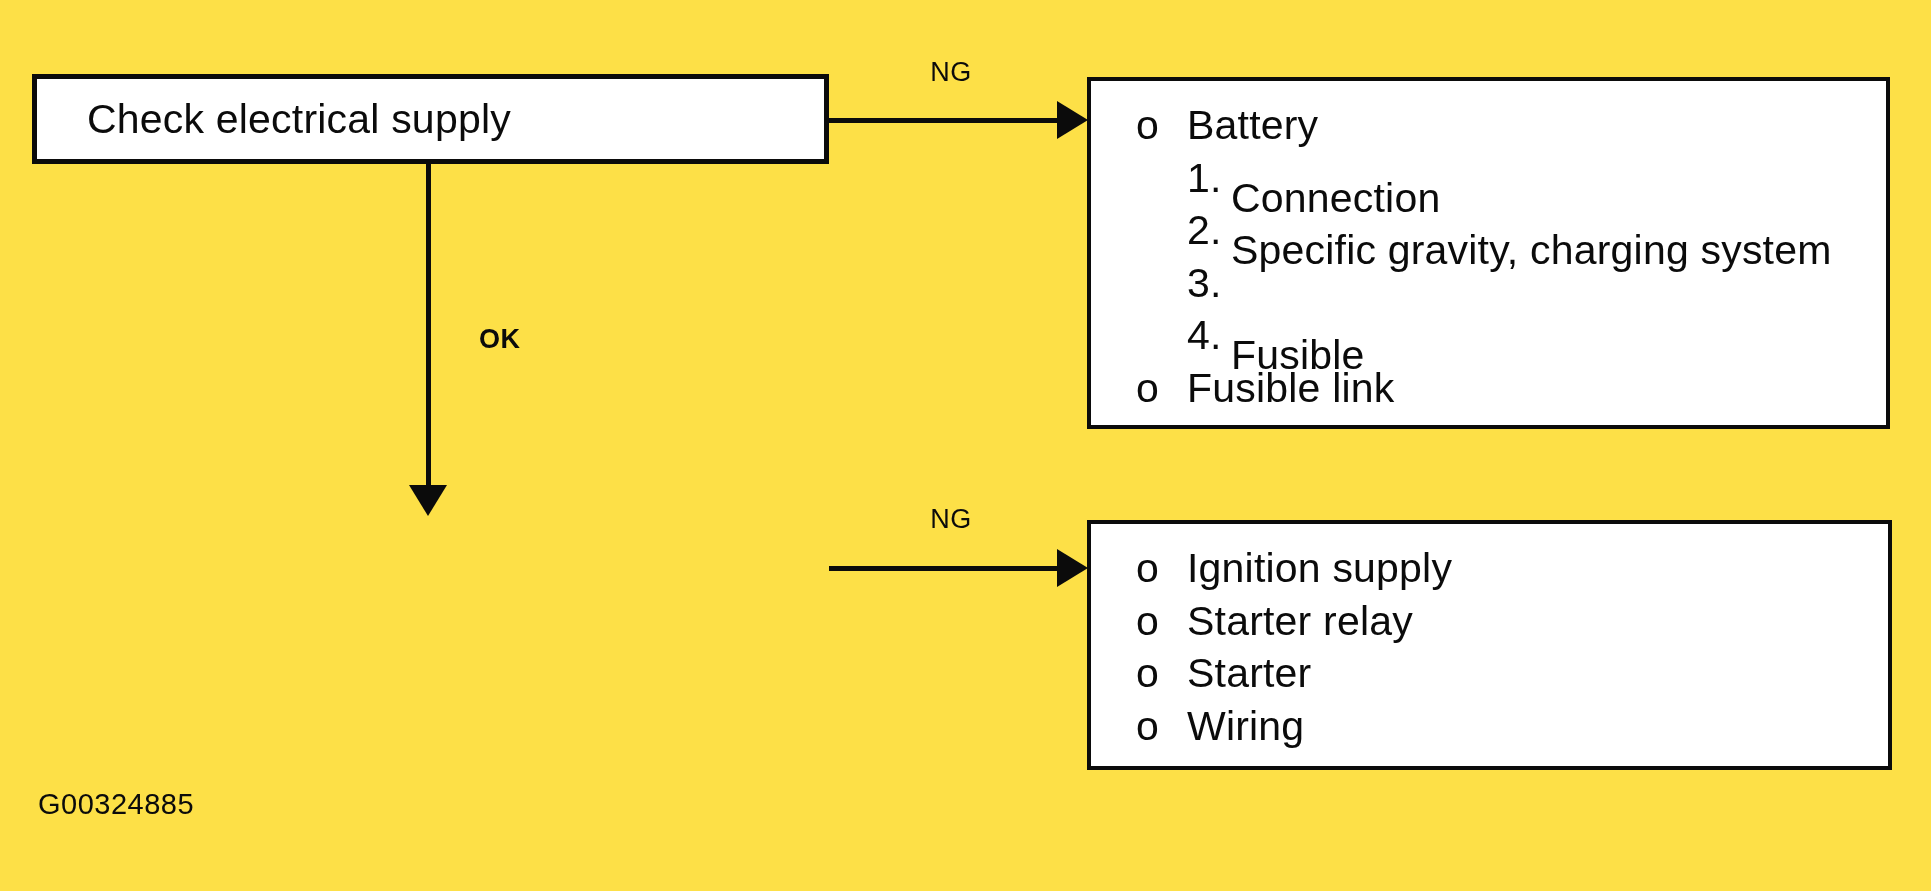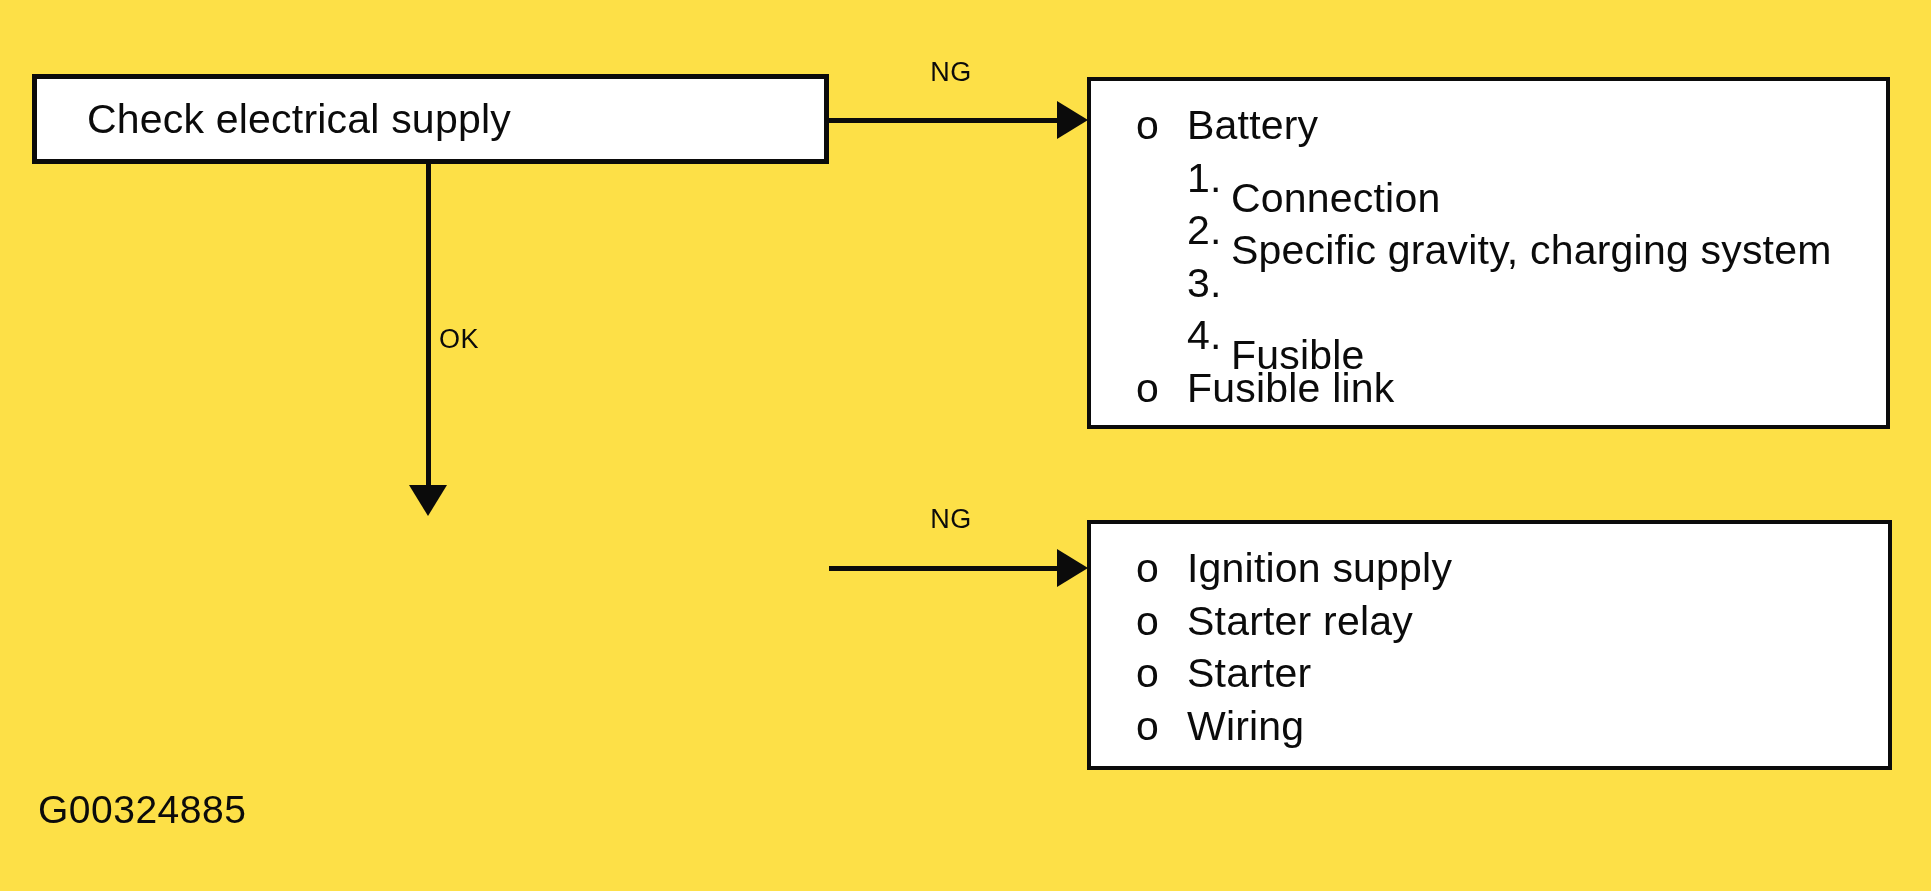--- a/index.html
+++ b/index.html
@@ -102,7 +102,7 @@
   }
   #ng1-label { left: 905px; top: 57px;  width: 92px; text-align: center; }
   #ng2-label { left: 905px; top: 504px; width: 92px; text-align: center; }
-  #ok-label  { left: 439px; top: 324px; }
+  #ok-label  { left: 479px; top: 324px; font-weight: bold; }
 
   
   .figure-code {

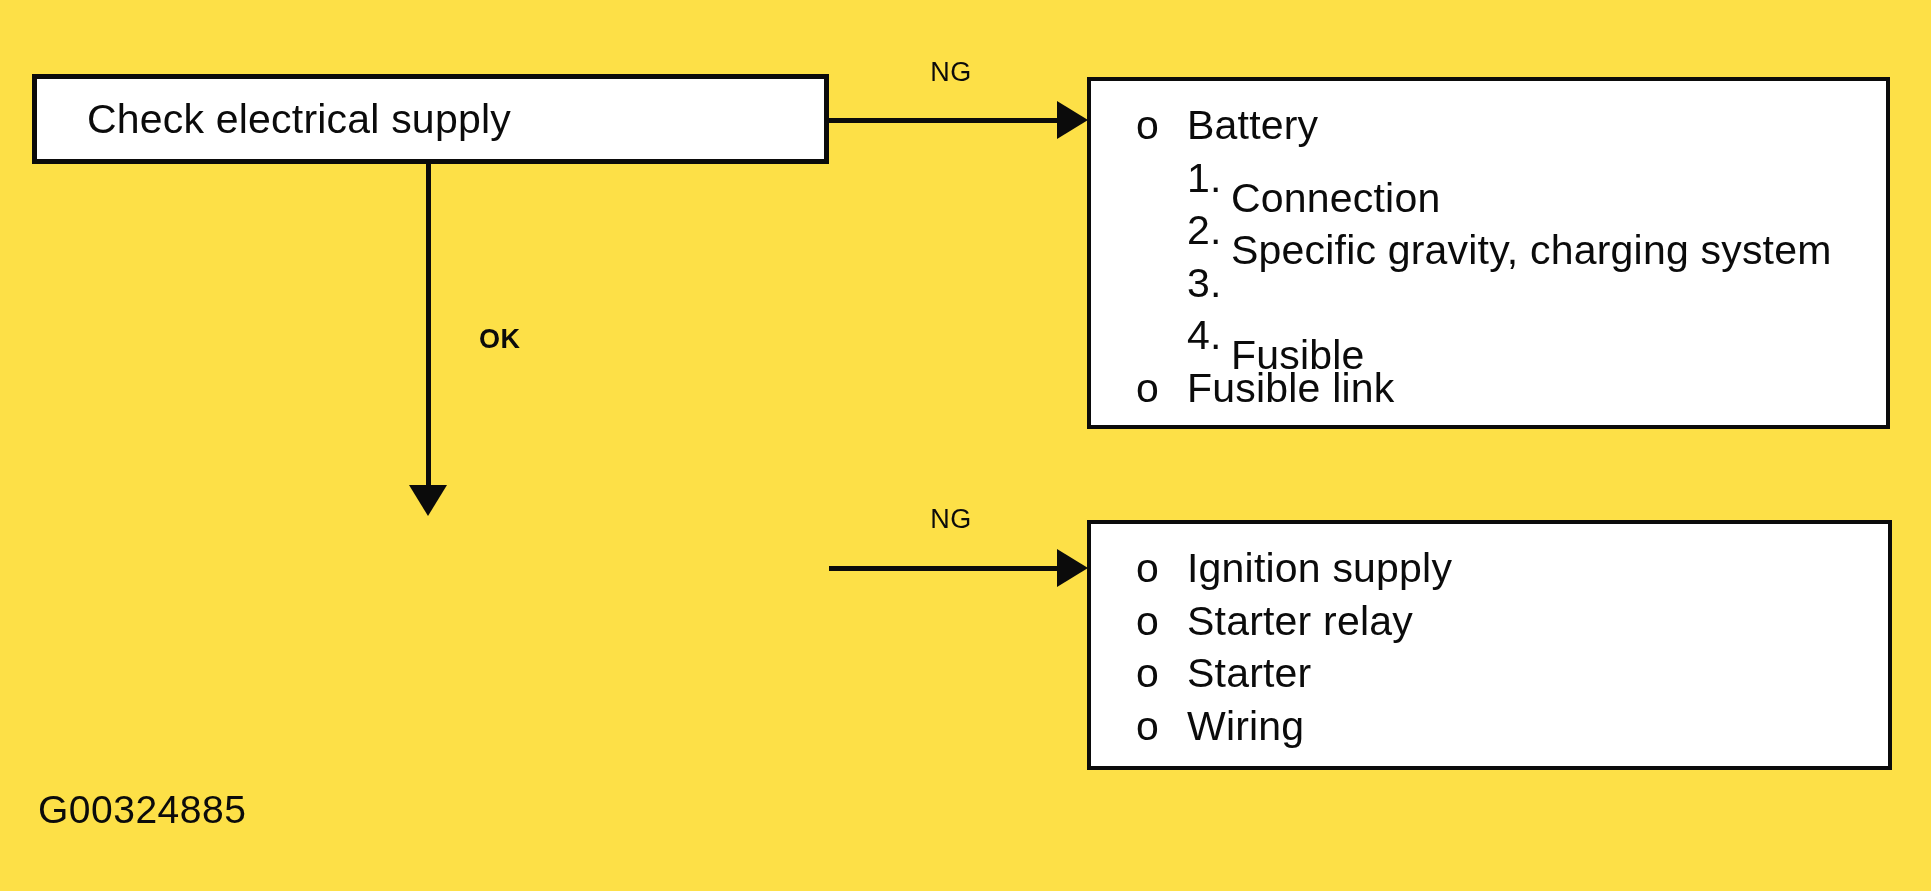--- a/index.html
+++ b/index.html
@@ -109,7 +109,7 @@
     position: absolute;
     left: 38px;
     top: 788px;
-    font-size: 39px;
+    font-size: 29px;
     letter-spacing: 0.5px;
   }
 </style>

